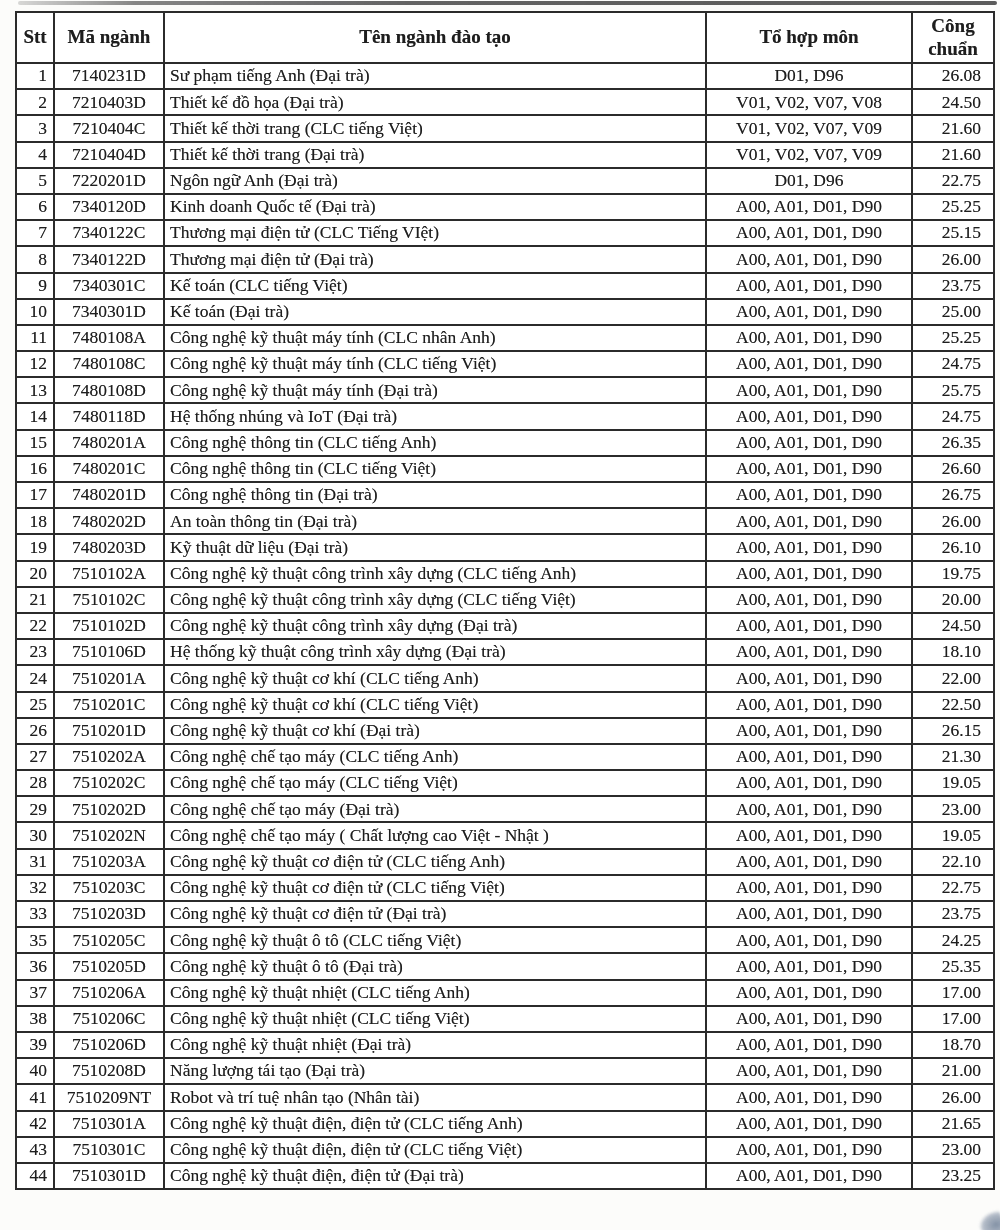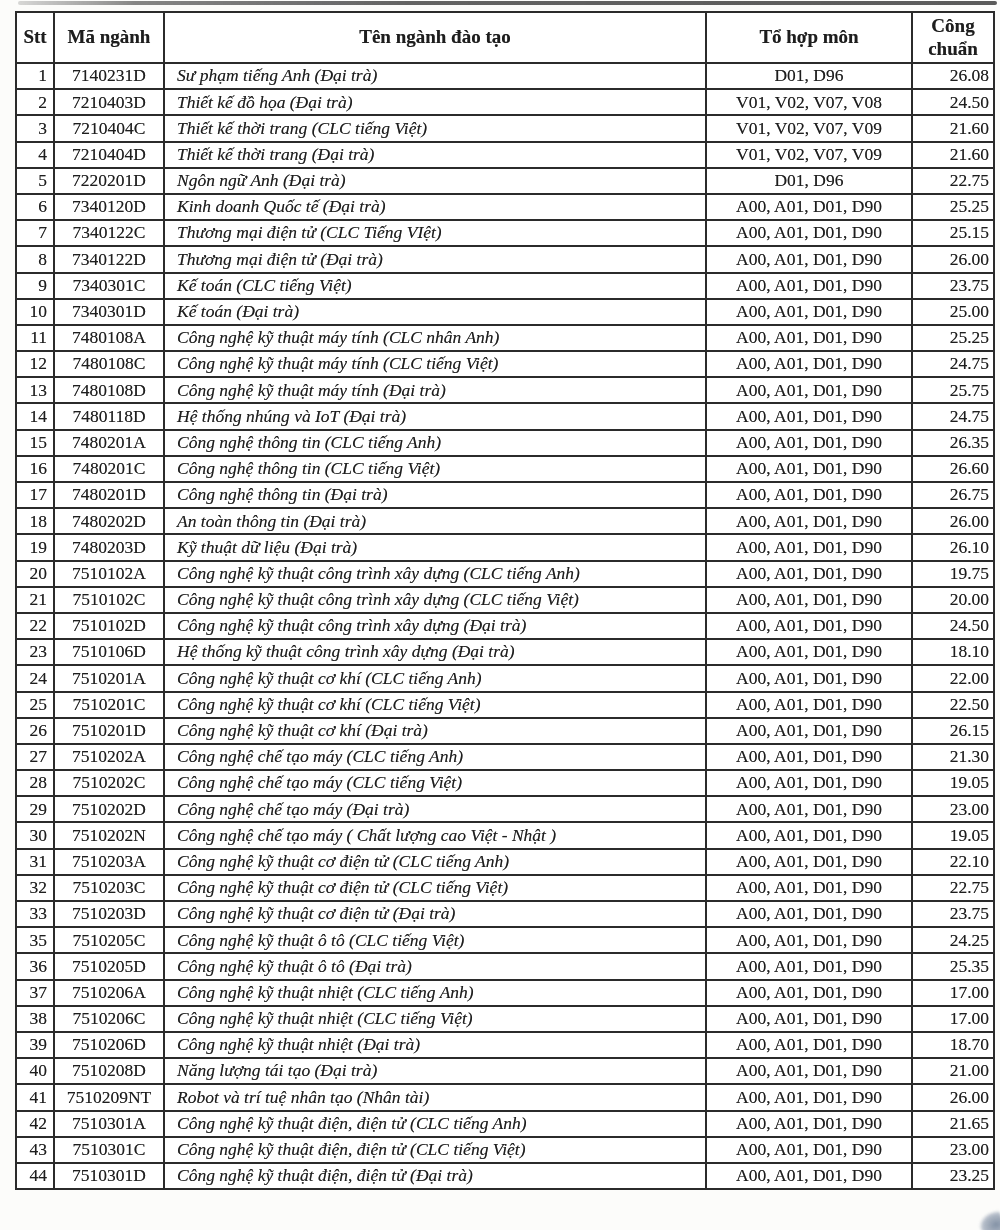--- a/index.html
+++ b/index.html
@@ -60,7 +60,7 @@
   .score-table tbody td { font-size: 17.5px; line-height: 1; }
   .col-stt        { text-align: right; padding-right: 6px; }
   .col-ma_nganh   { text-align: center; }
-  .col-ten_nganh  { text-align: left; padding-left: 12px; font-style: italic; }
+  .col-ten_nganh  { text-align: left; padding-left: 5px; }
   .col-to_hop_mon { text-align: center; margin-left: 27px; }
   .col-diem_chuan { text-align: right; padding-right: 4px; }
 </style>

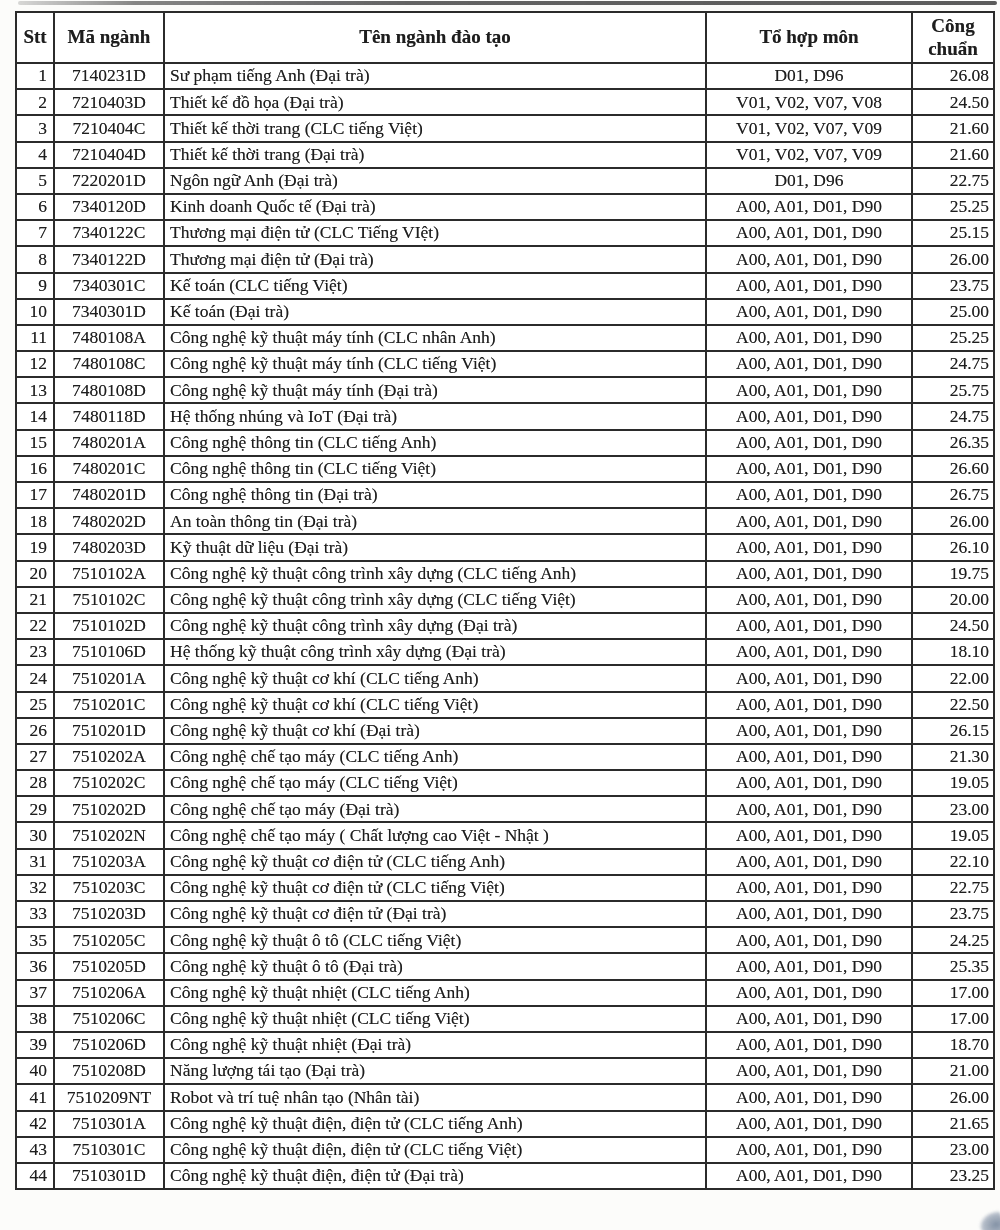--- a/index.html
+++ b/index.html
@@ -62,7 +62,7 @@
   .col-ma_nganh   { text-align: center; }
   .col-ten_nganh  { text-align: left; padding-left: 5px; }
   .col-to_hop_mon { text-align: center; margin-left: 27px; }
-  .col-diem_chuan { text-align: right; padding-right: 4px; }
+  .col-diem_chuan { text-align: right; padding-right: 12px; }
 </style>
 </head>
 <body>

